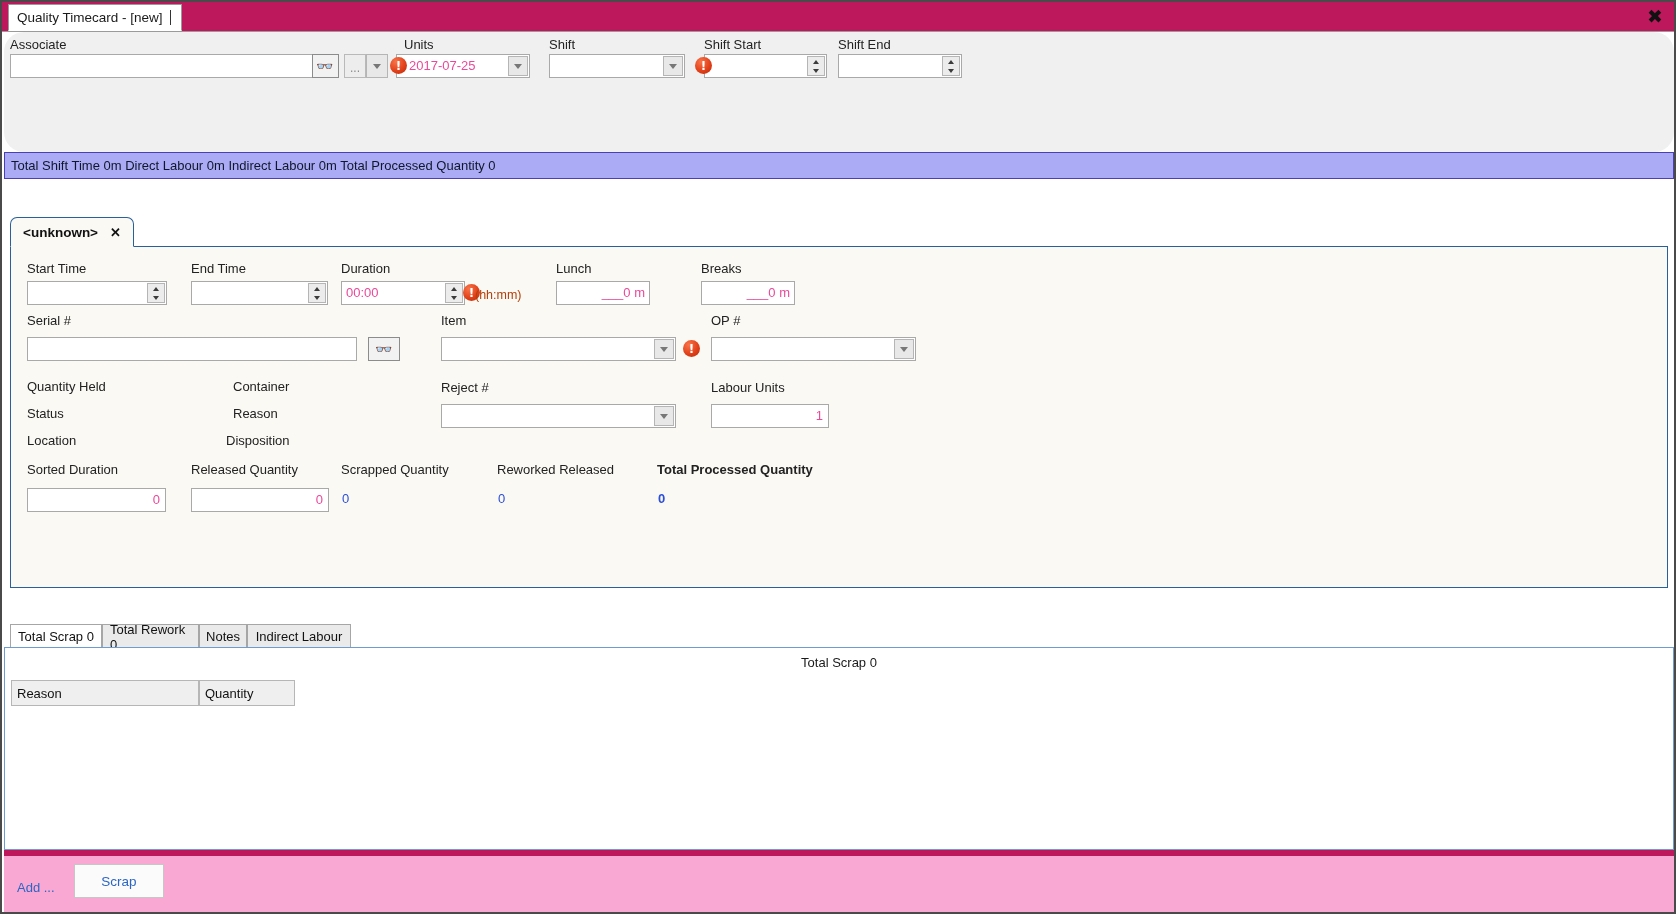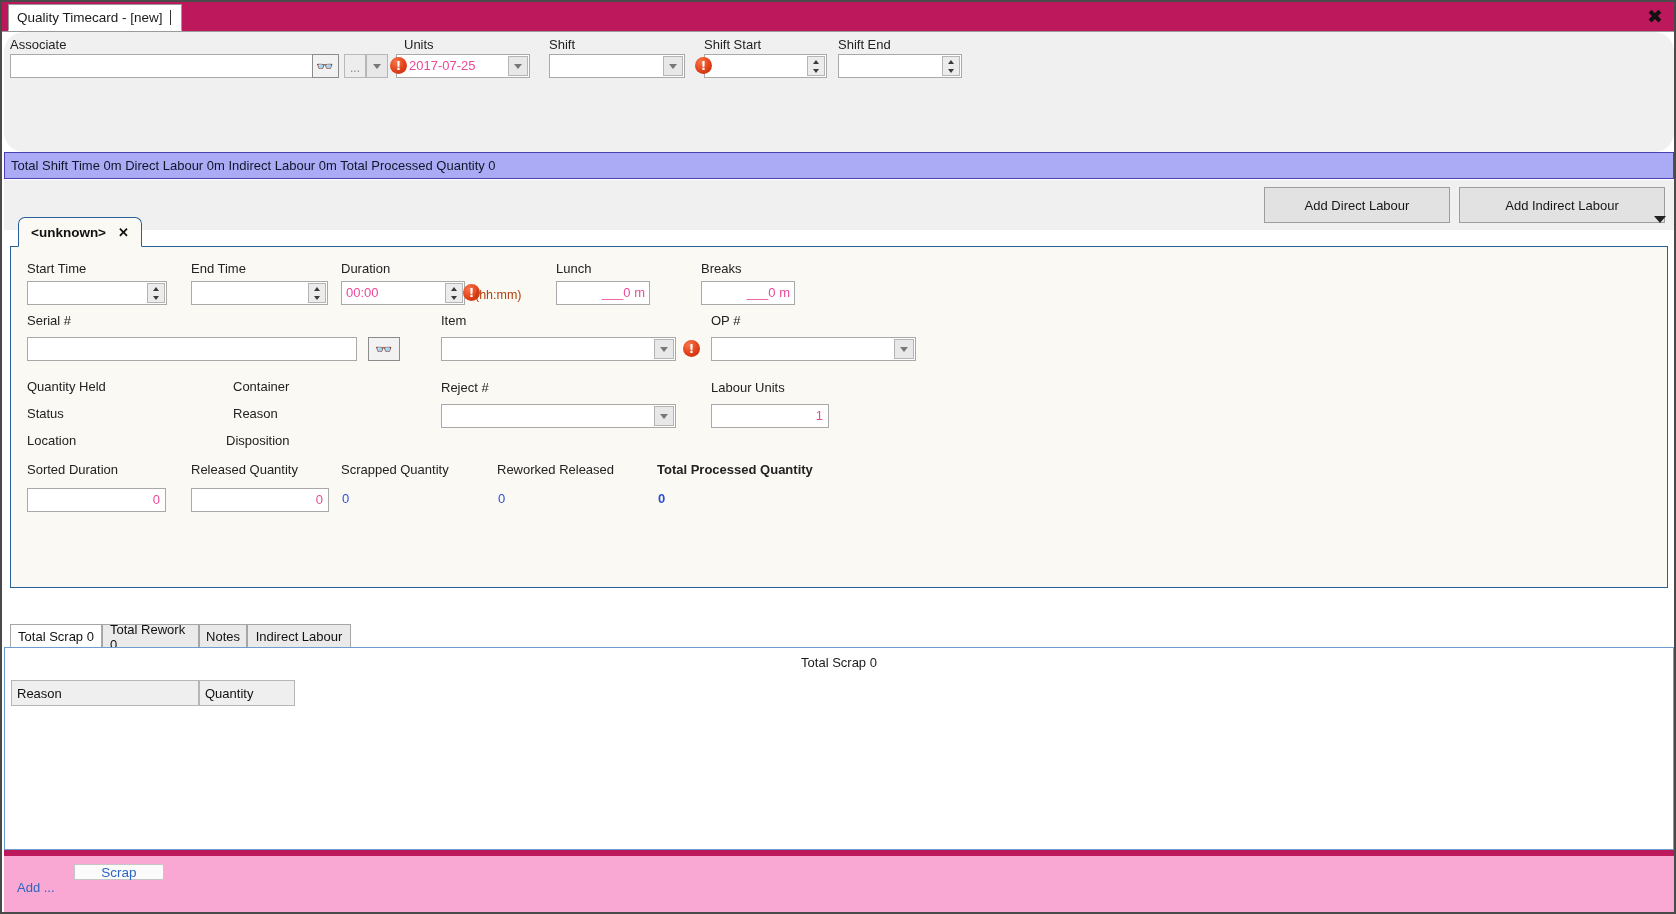--- a/index.html
+++ b/index.html
@@ -294,11 +294,6 @@
     <span class="txt">Total Shift Time 0m  Direct Labour 0m  Indirect Labour 0m  Total Processed Quantity 0</span>
   </div>
 
-  <div id="action-row">
-    <div class="wbtn" style="left:1260px; width:186px;">Add Direct Labour</div>
-    <div class="wbtn" style="left:1455px; width:206px;">Add Indirect Labour</div>
-    <div id="scroll-caret"></div>
-  </div>
 
   <div id="entry-tab">
     <span>&lt;unknown&gt;</span>

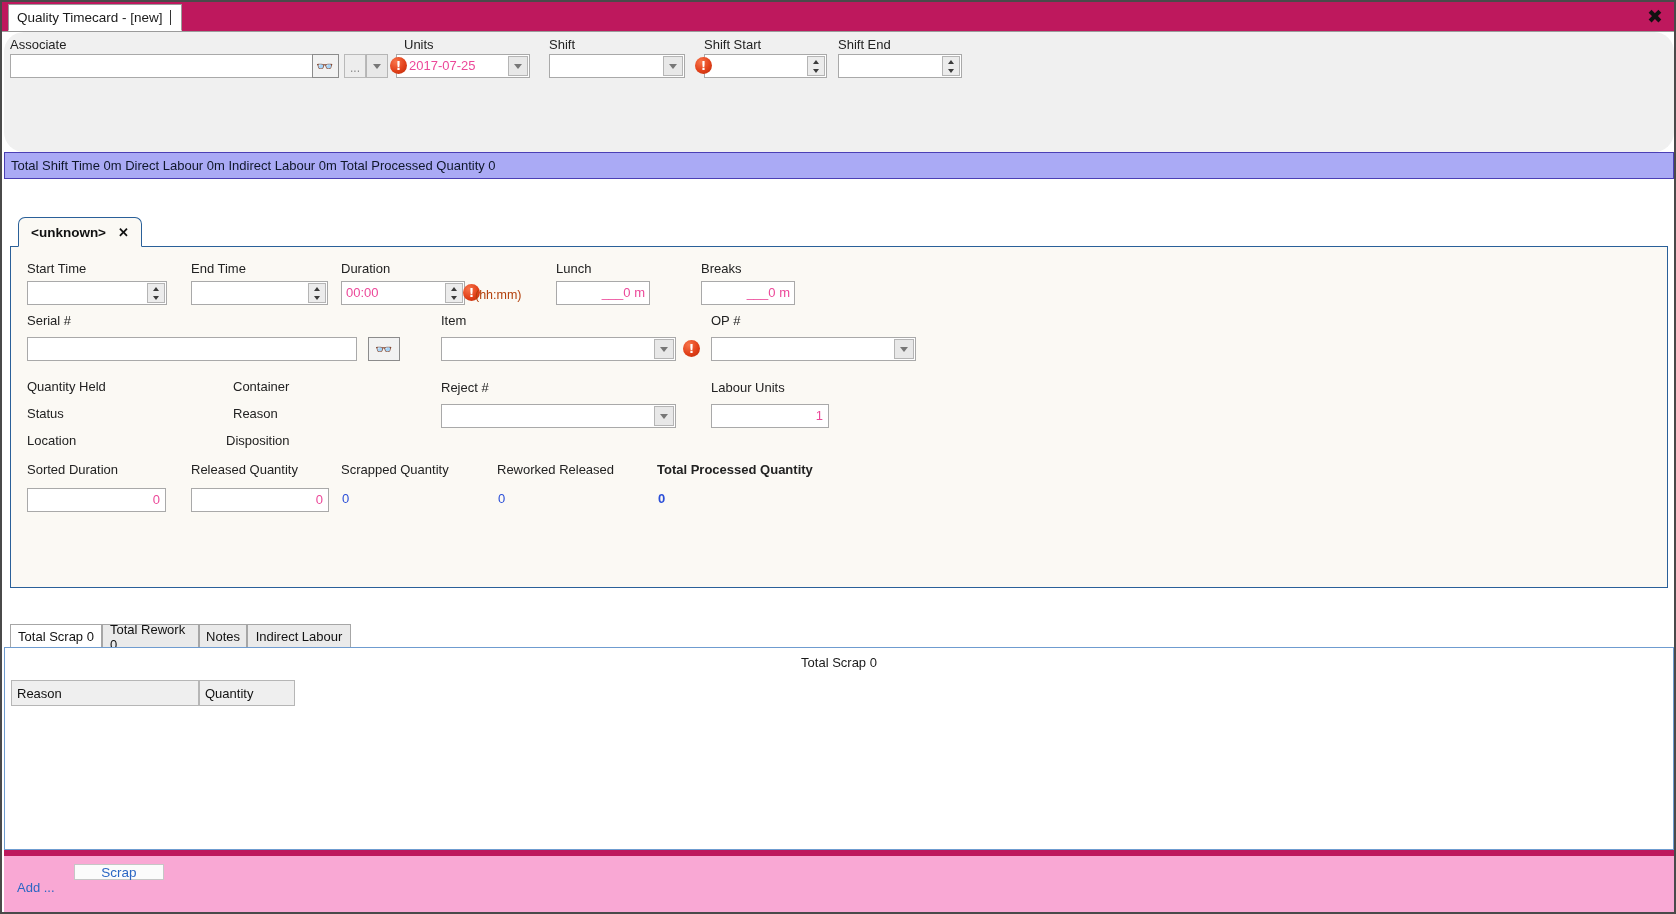--- a/index.html
+++ b/index.html
@@ -180,7 +180,6 @@
     display:flex; align-items:center; gap:12px;
     font-size:13.5px; font-weight:bold; color:#111;
     z-index:3;
-    margin-left:8px;
   }
   #entry-tab .x { font-weight:bold; font-size:13px; cursor:pointer; }
 

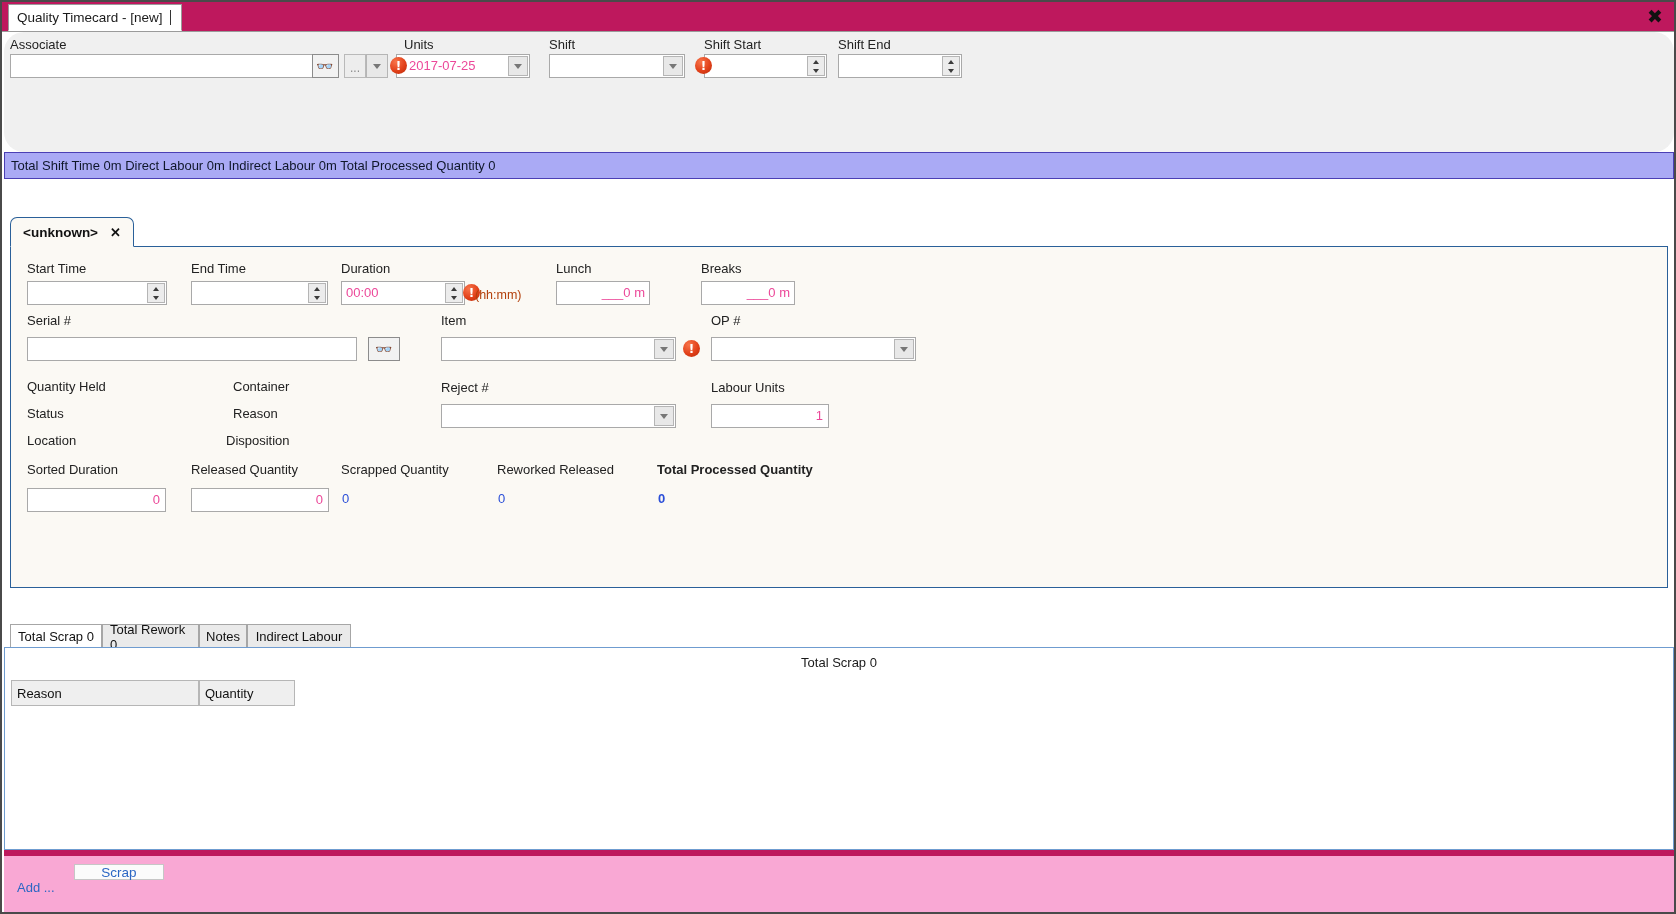--- a/index.html
+++ b/index.html
@@ -228,7 +228,7 @@
     font-size:13px; color:#2b66c4; cursor:pointer;
   }
   #scrap-btn {
-    position:absolute; left:70px; top:8px; width:90px; height:16px;
+    position:absolute; left:70px; top:8px; width:90px; height:34px;
     background:#fbfbfb; border:1px solid #c6c6c6;
     display:flex; align-items:center; justify-content:center;
     font-size:13.5px; color:#2b66c4; cursor:pointer;

